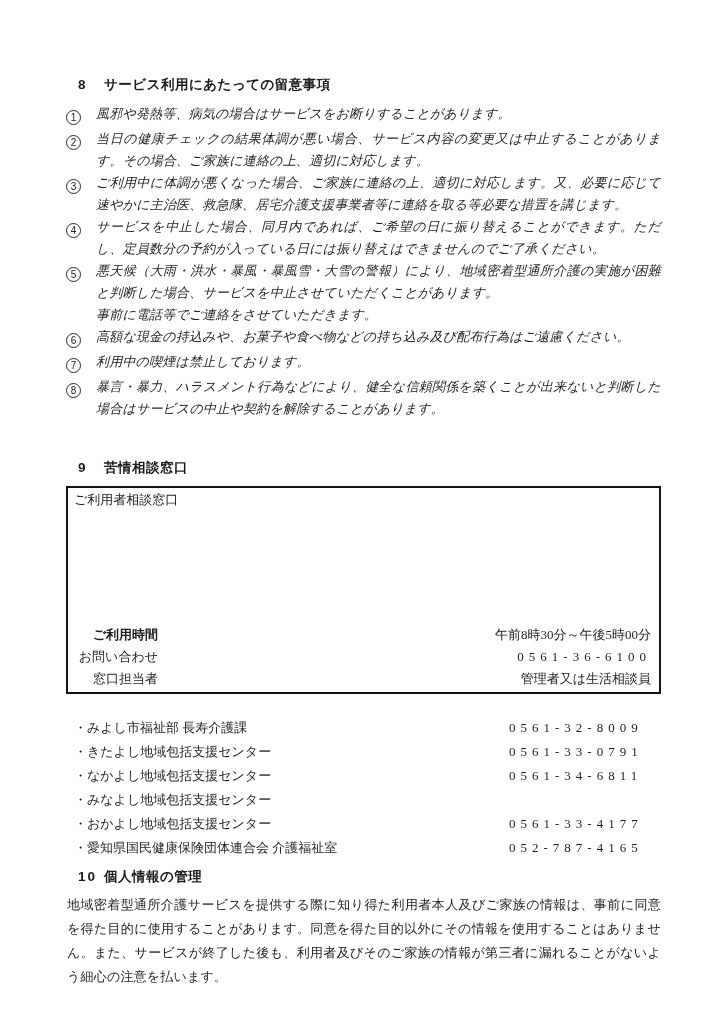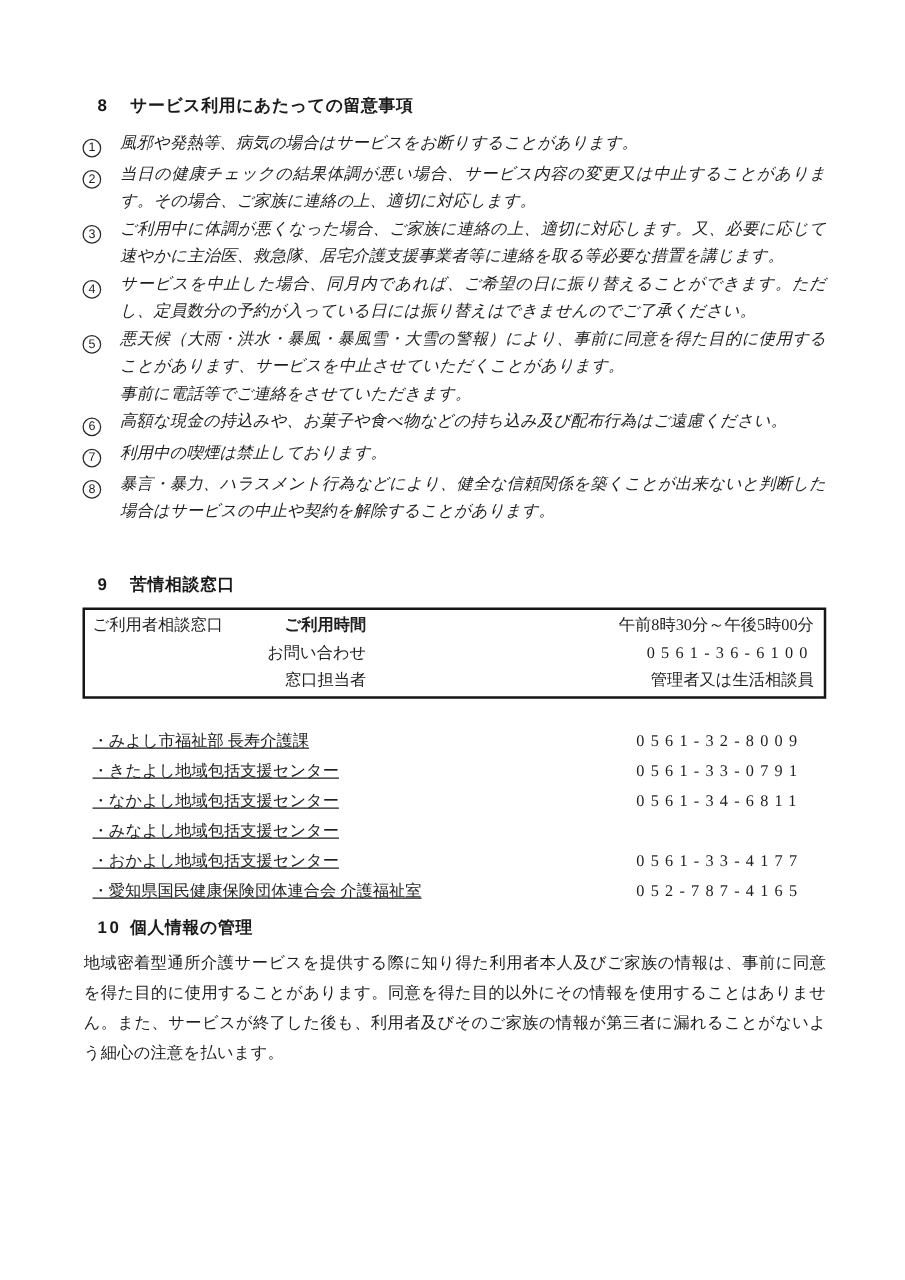--- a/index.html
+++ b/index.html
@@ -99,7 +99,7 @@
       </div>
       <div class="note-item">
         <span class="marker-cell"><span class="marker-circle">5</span></span>
-        <span class="item-text">悪天候（大雨・洪水・暴風・暴風雪・大雪の警報）により、事前に同意を得た目的に使用することがあります、サービスを中止させていただくことがあります。
+        <span class="item-text">悪天候（大雨・洪水・暴風・暴風雪・大雪の警報）により、地域密着型通所介護の実施が困難と判断した場合、サービスを中止させていただくことがあります。
 事前に電話等でご連絡をさせていただきます。</span>
       </div>
       <div class="note-item">

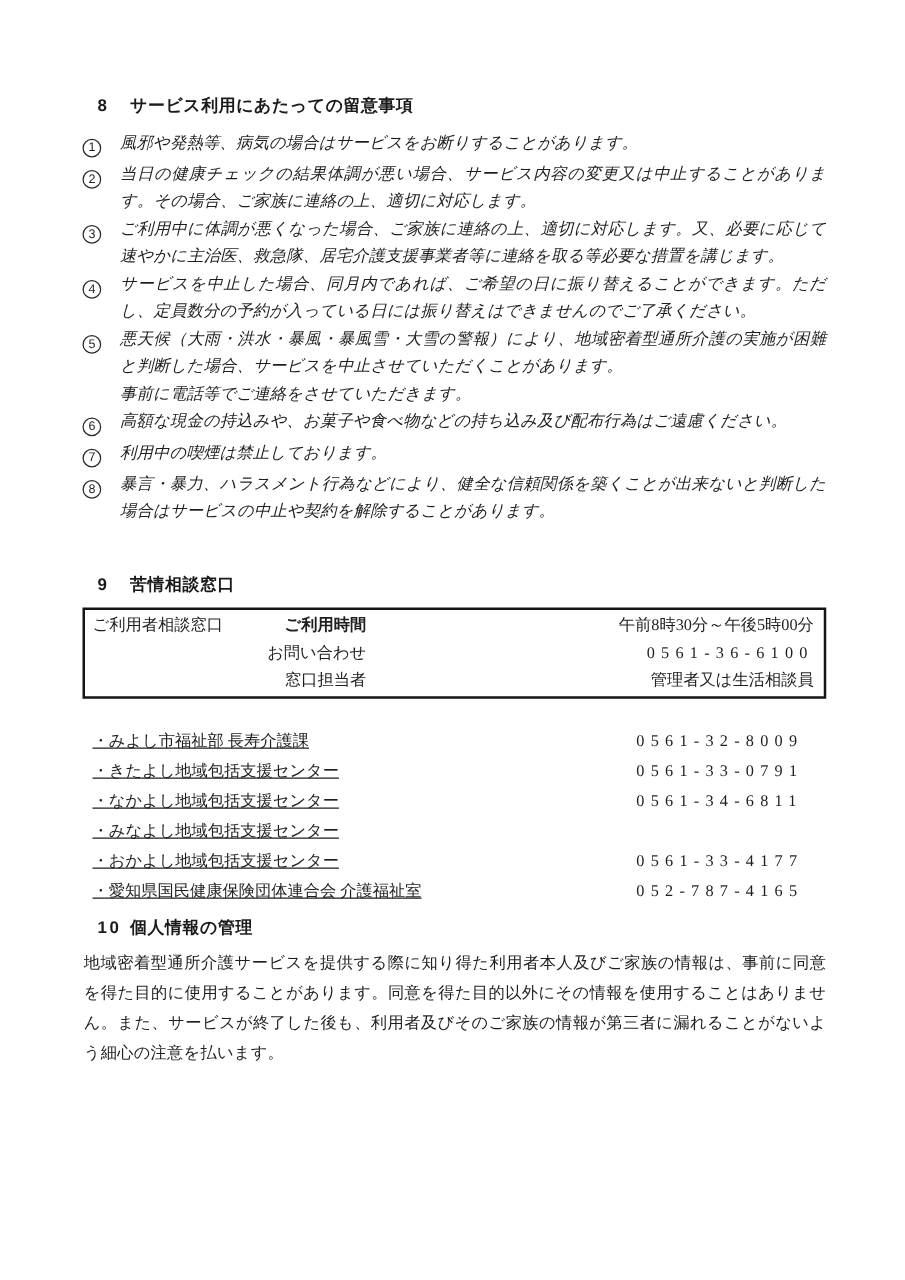--- a/index.html
+++ b/index.html
@@ -48,6 +48,7 @@
     border: 2px solid #151515;
     display: flex;
     padding: 1px 8px 2px 6px;
+    flex-direction: column;
   }
   .box-left { flex: 0 0 135px; line-height: 22px; }
   .box-rows { flex: 1; }

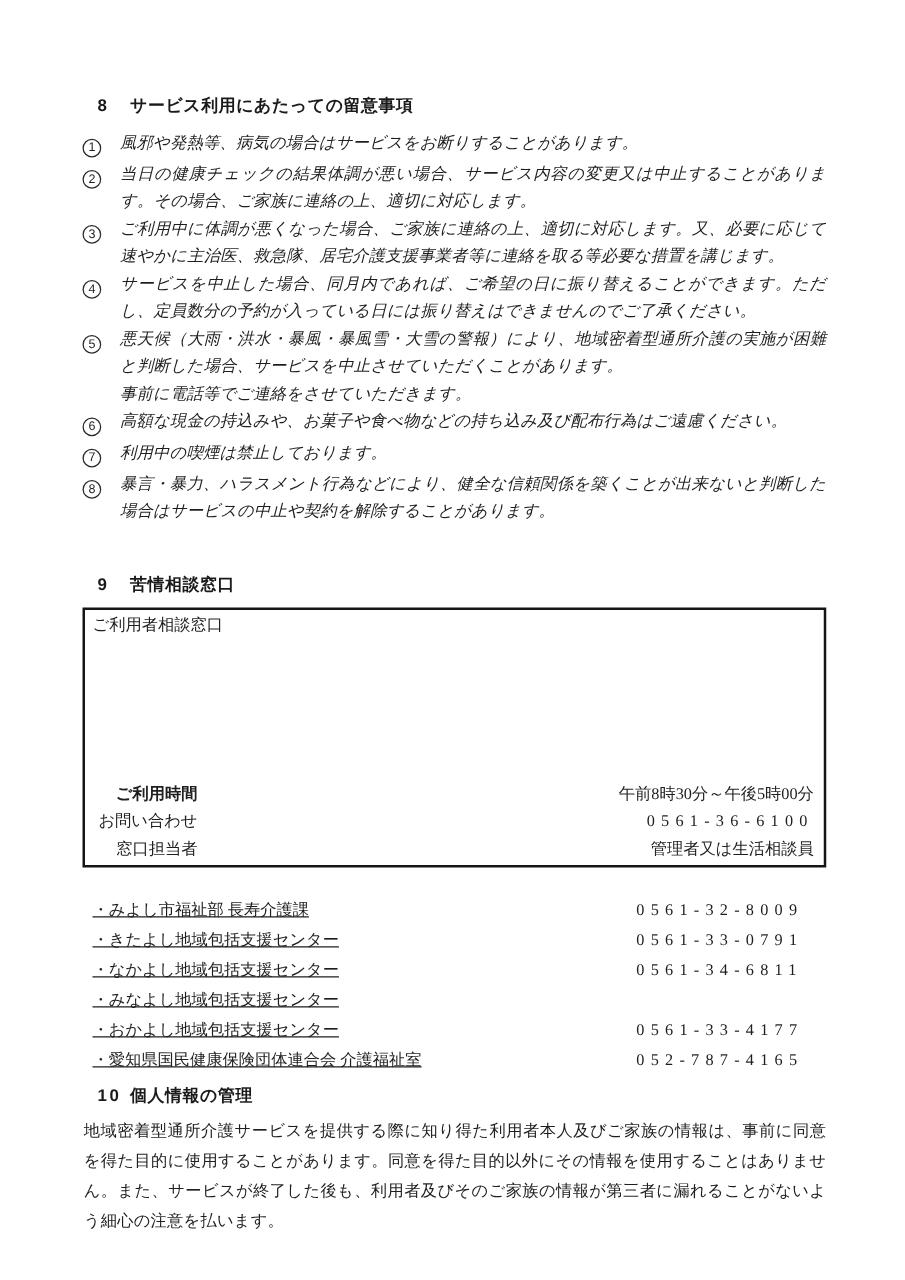--- a/index.html
+++ b/index.html
@@ -60,7 +60,7 @@
 
   .contacts { margin-top: 22px; }
   .contact-row { display: flex; line-height: 24px; }
-  .contact-name { flex: 1; padding-left: 8px; text-decoration: underline; }
+  .contact-name { flex: 1; padding-left: 8px; }
   .contact-phone { flex: 0 0 152px; }
 
   .sec-privacy { margin-top: 8px; }

